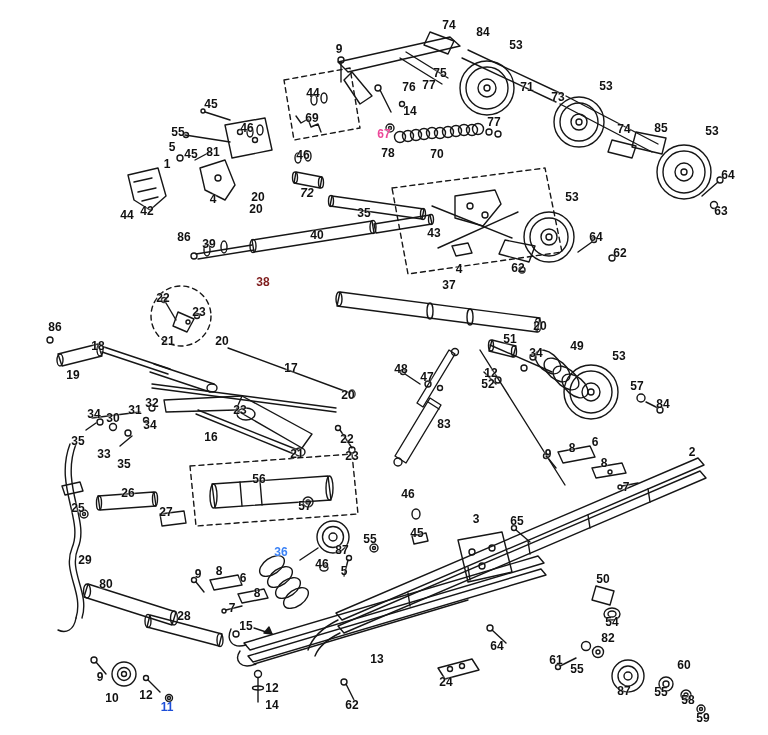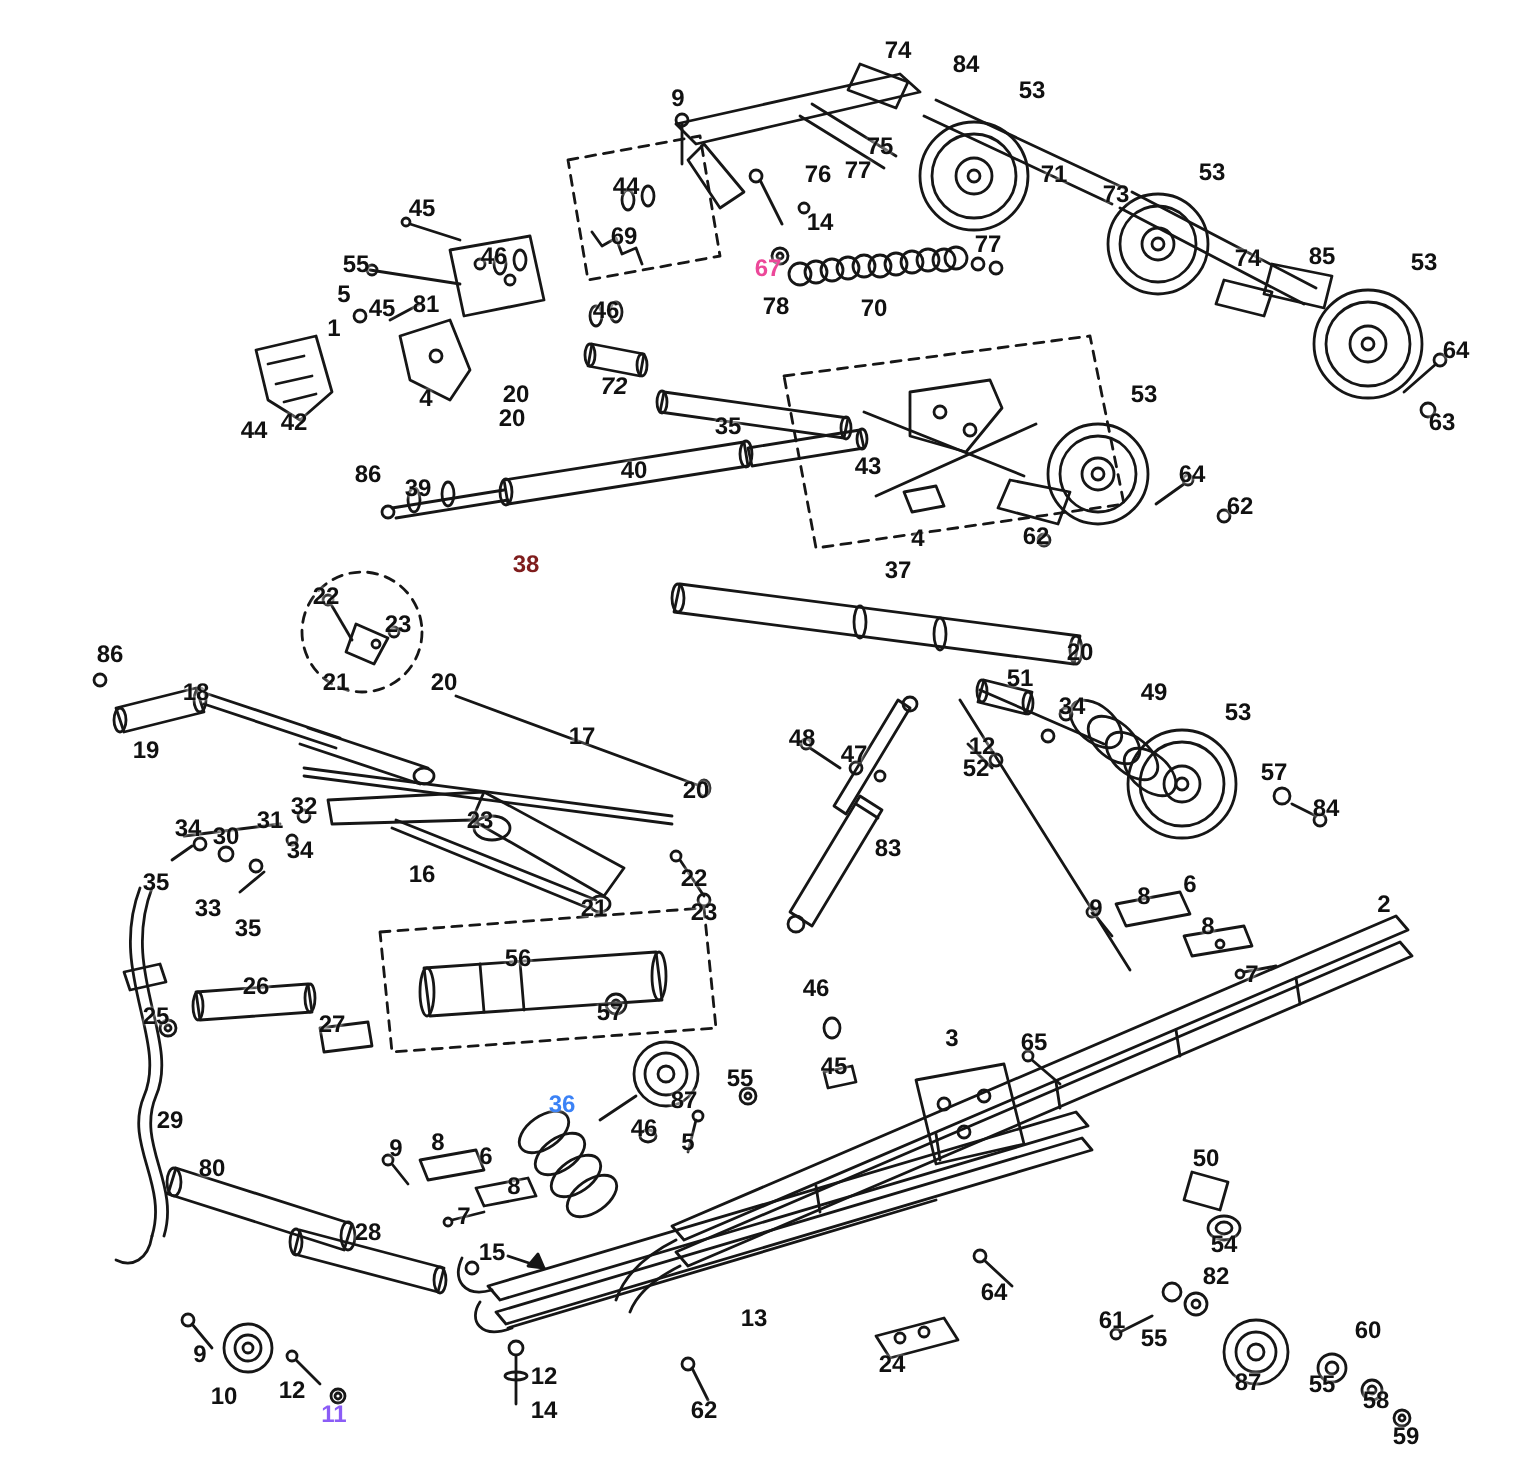--- a/index.html
+++ b/index.html
@@ -528,7 +528,7 @@
       <span class="callout" style="left: 688px; top: 700px; color: rgb(17, 17, 17);">58</span>
       <span class="callout" style="left: 272px; top: 705px; color: rgb(17, 17, 17);">14</span>
       <span class="callout" style="left: 352px; top: 705px; color: rgb(17, 17, 17);">62</span>
-      <span class="callout" style="left: 167px; top: 707px; color: #8b5cf6;">11</span>
+      <span class="callout" style="left: 167px; top: 707px; color: #1d4ed8;">11</span>
       <span class="callout" style="left: 703px; top: 718px; color: rgb(17, 17, 17);">59</span>
     </div>
 </div>

